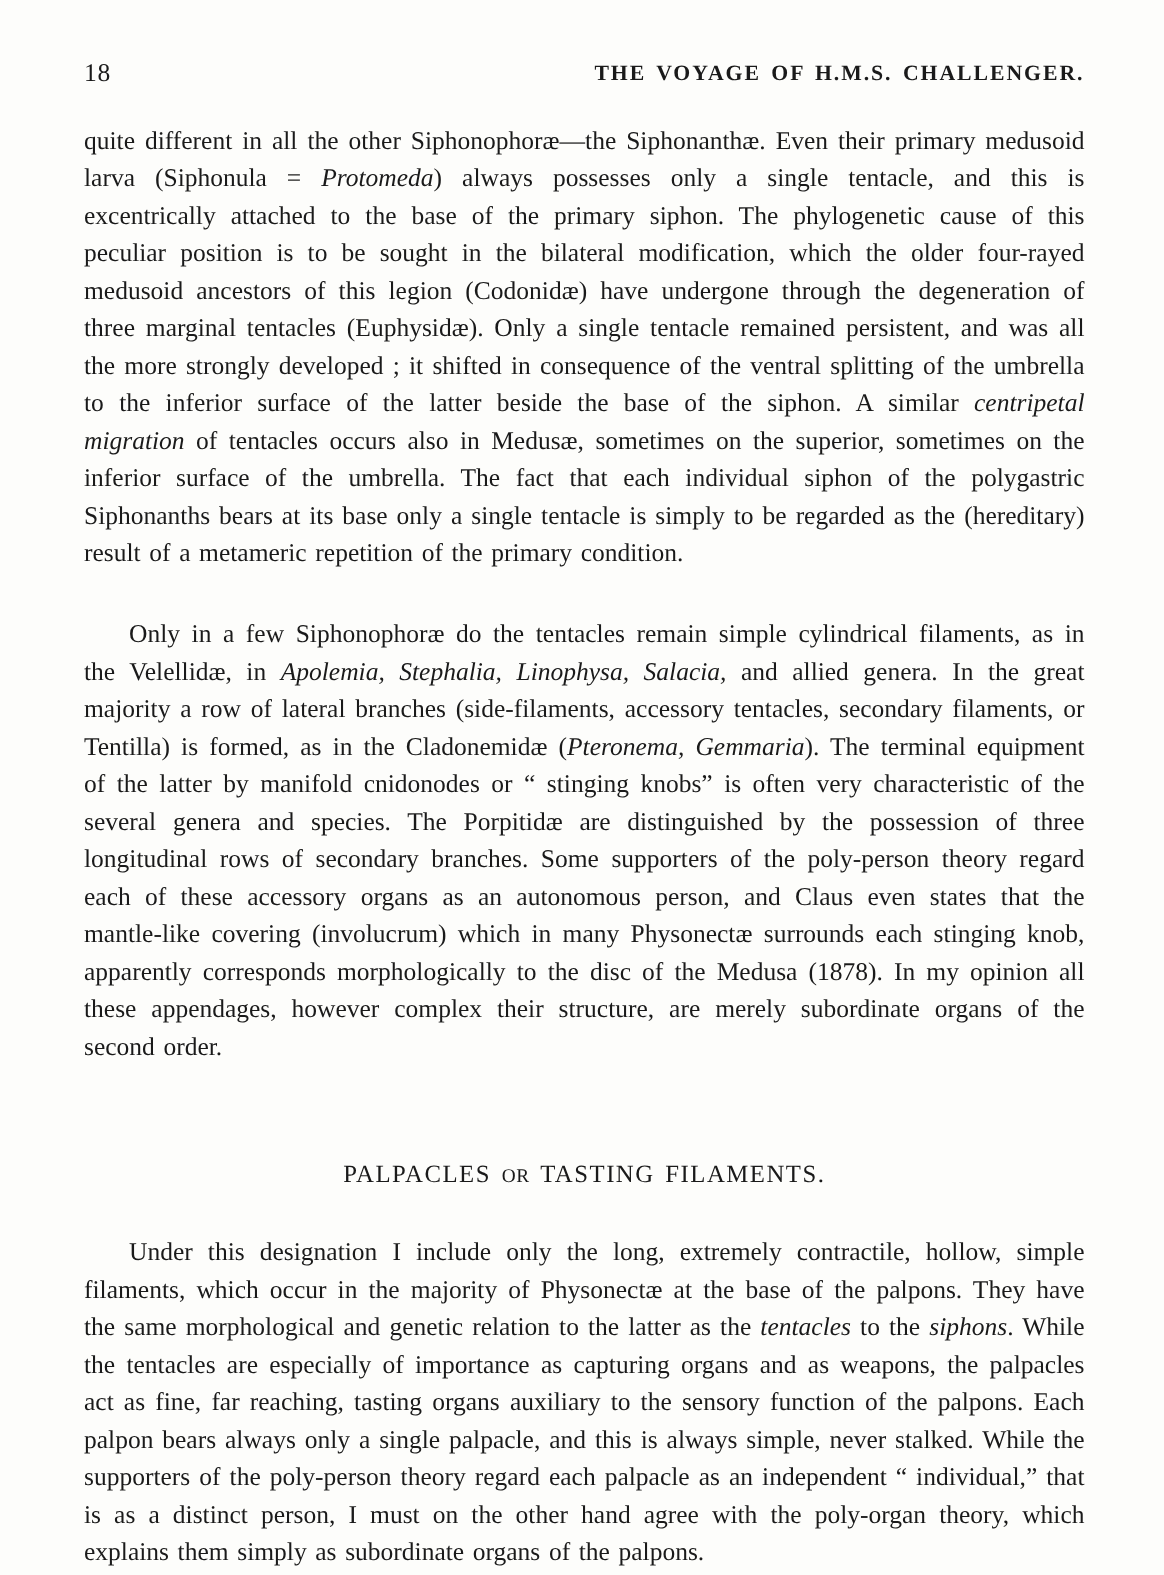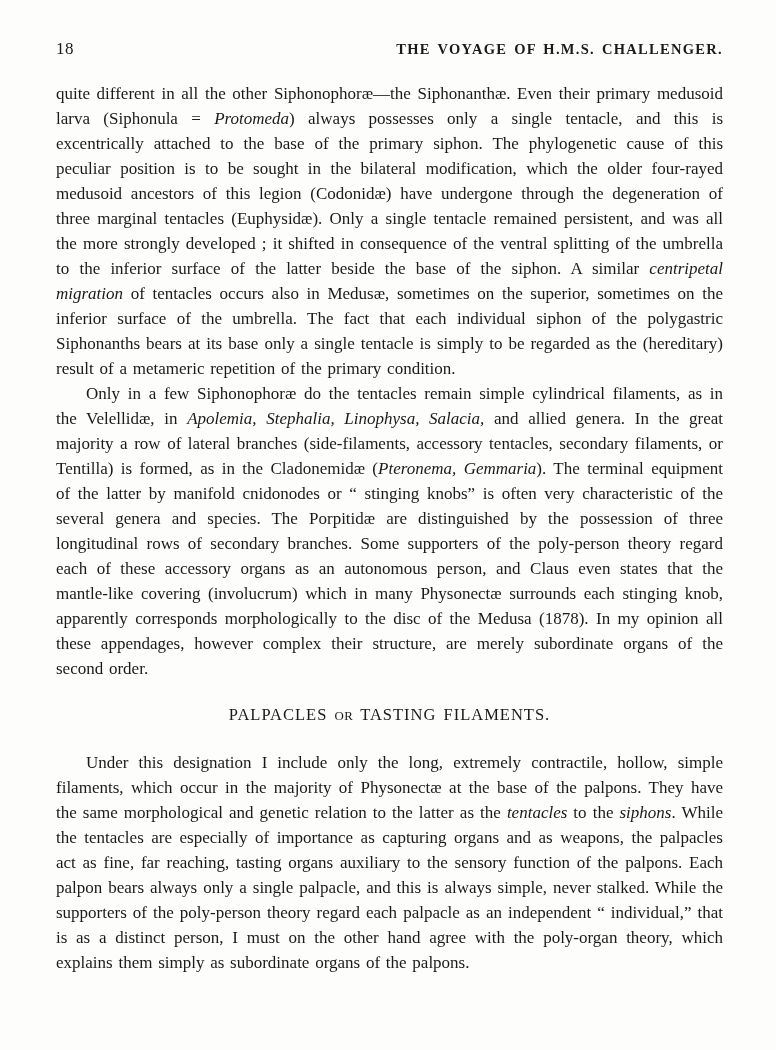--- a/index.html
+++ b/index.html
@@ -31,7 +31,7 @@
     text-align: justify;
     word-spacing: 1.5px;
   }
-  .indent { text-indent: 30px; }
+  .indent { text-indent: 30px; margin-top: 29px; }
   .italic { font-style: italic; }
   .smallcap { font-size: 0.78em; letter-spacing: 0.5px; }
 

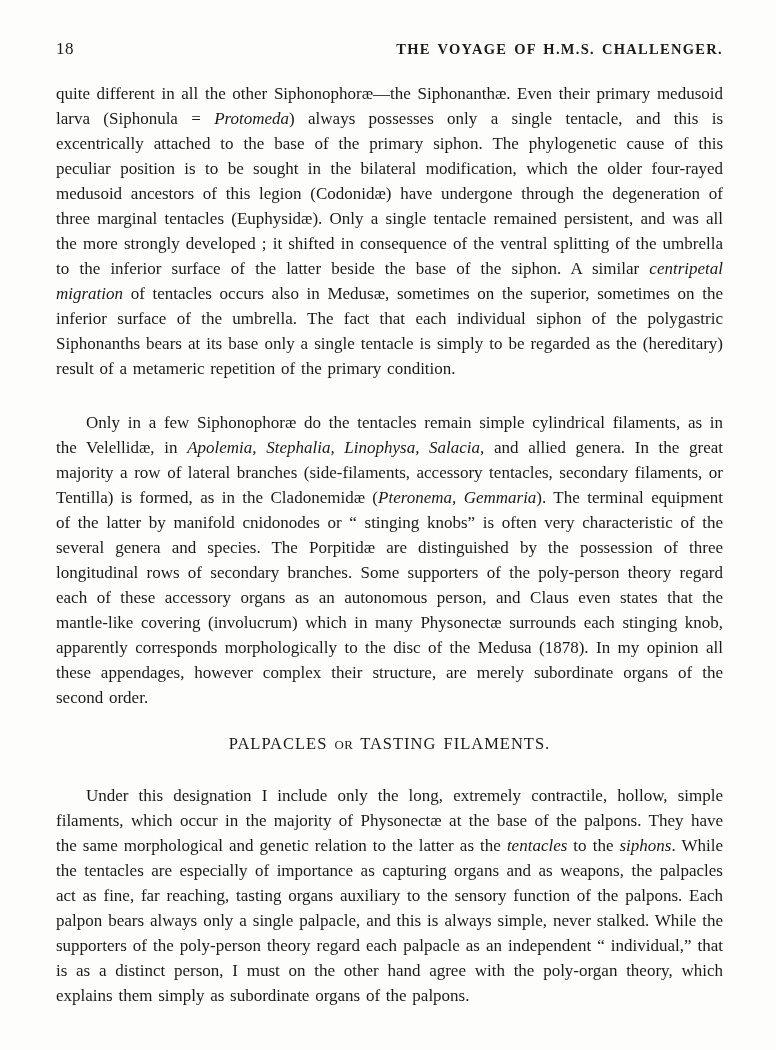--- a/index.html
+++ b/index.html
@@ -36,7 +36,7 @@
   .smallcap { font-size: 0.78em; letter-spacing: 0.5px; }
 
   .section-heading {
-    margin: 24px 0 25px 0;
+    margin: 63px 0 25px 0;
     text-align: center;
     font-size: 16.5px;
     font-weight: 400;

